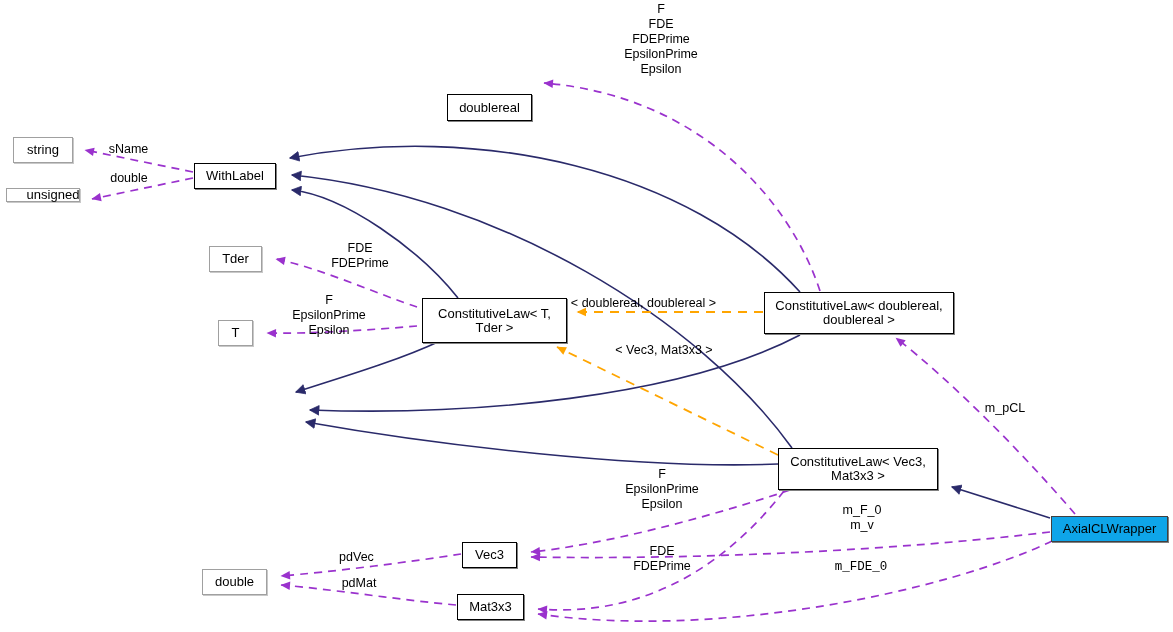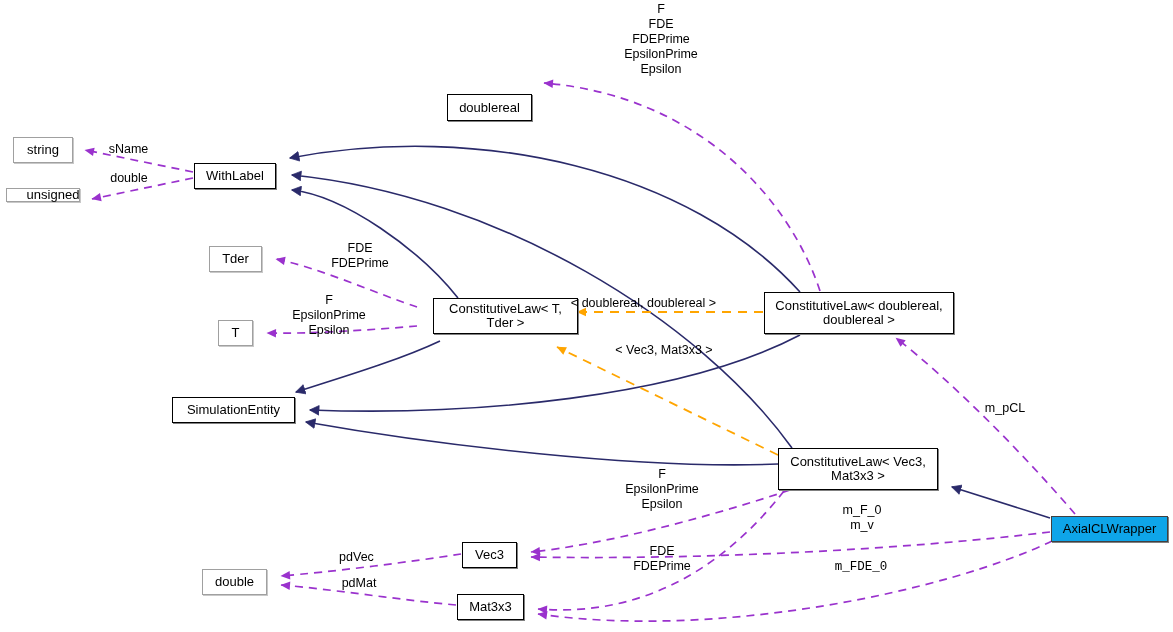--- a/index.html
+++ b/index.html
@@ -157,7 +157,7 @@
     <span>T</span>
   </div>
 
-  <div class="node solid" style="left:433px; top:298px; width:145px; height:36px;">
+  <div class="node solid" style="left:422px; top:298px; width:145px; height:45px;">
     <span>ConstitutiveLaw&lt; T,
 Tder &gt;</span>
   </div>

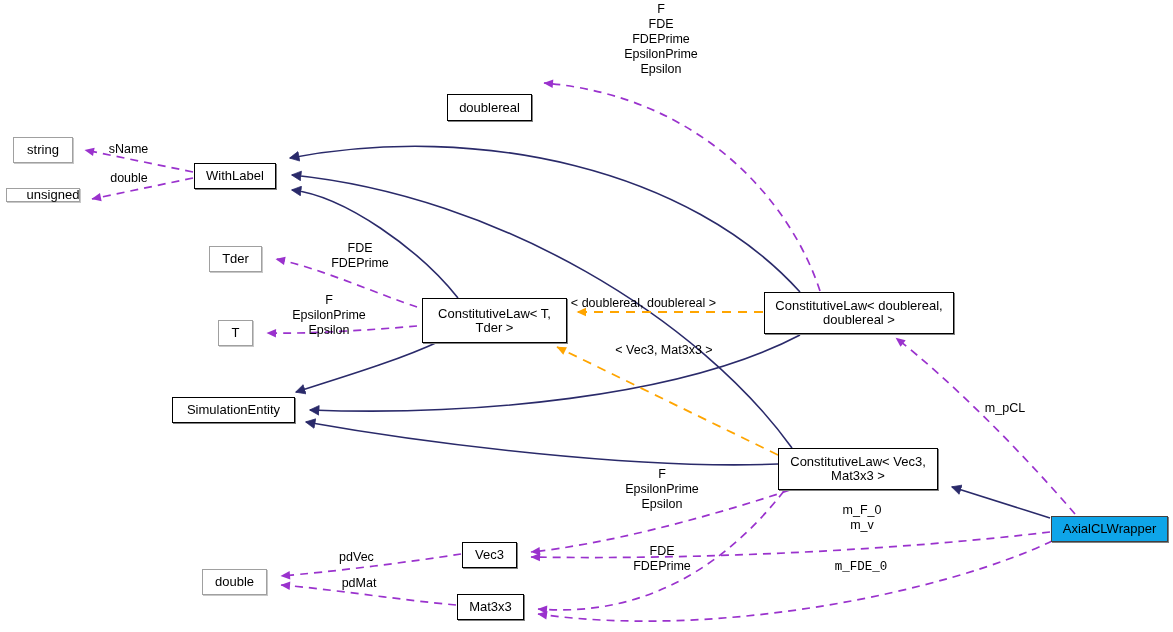--- a/index.html
+++ b/index.html
@@ -167,9 +167,6 @@
 doublereal &gt;</span>
   </div>
 
-  <div class="node solid" style="left:172px; top:397px; width:123px; height:26px;">
-    <span>SimulationEntity</span>
-  </div>
 
   <div class="node solid" style="left:778px; top:448px; width:160px; height:42px;">
     <span>ConstitutiveLaw&lt; Vec3,

